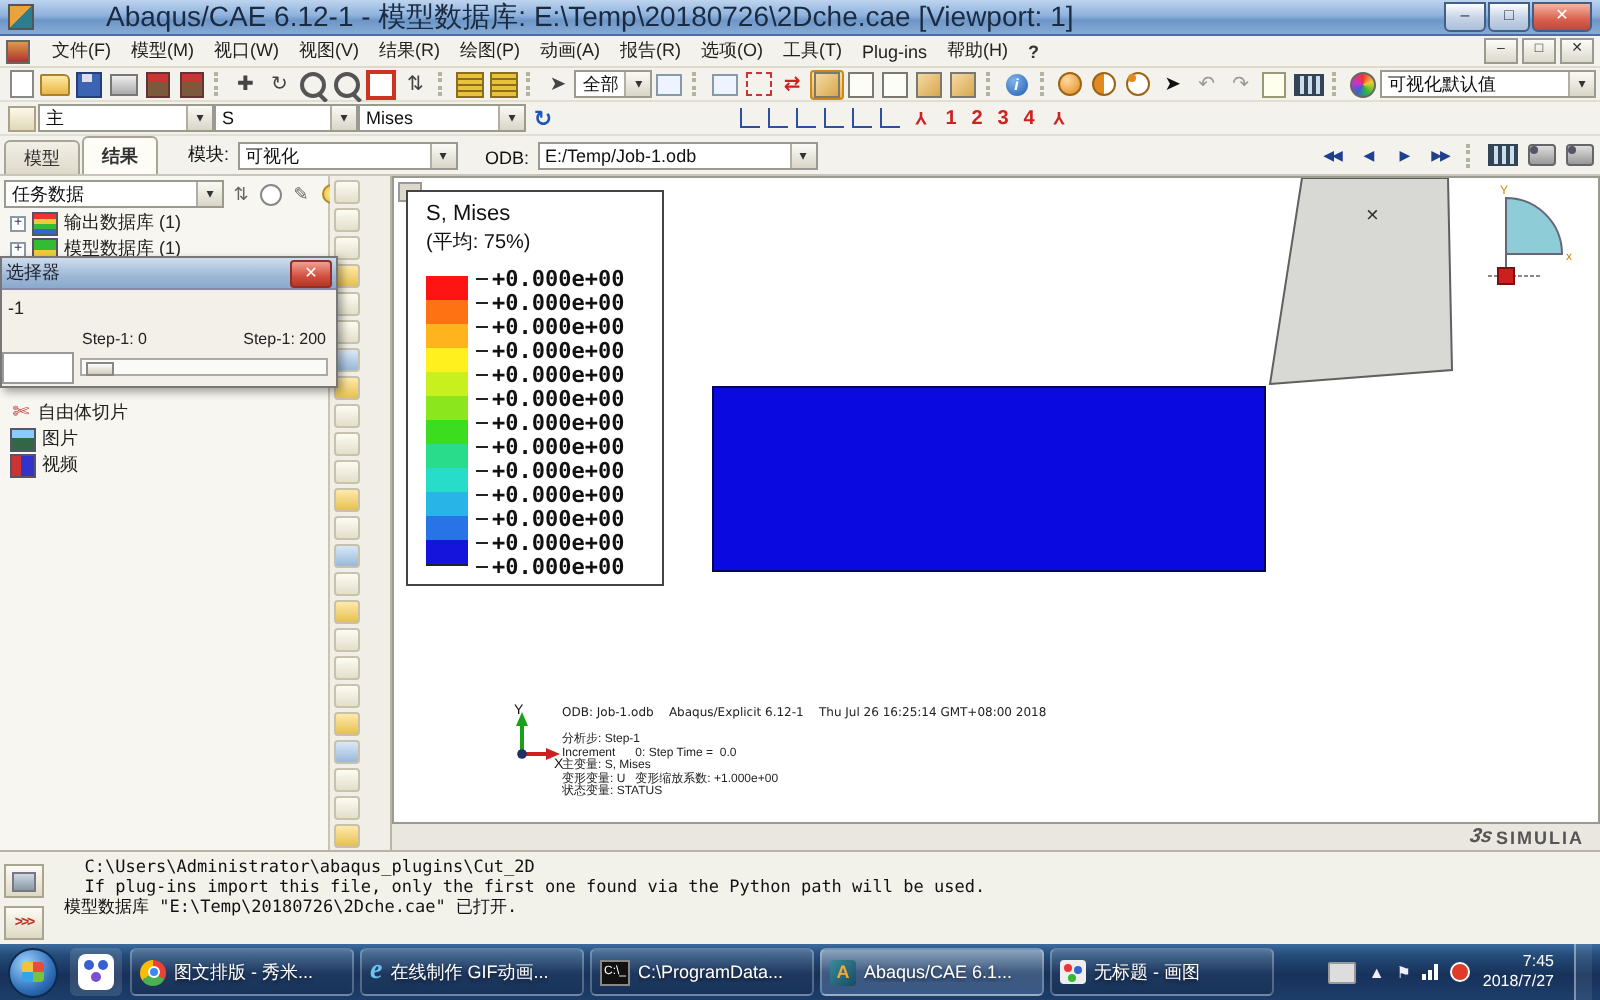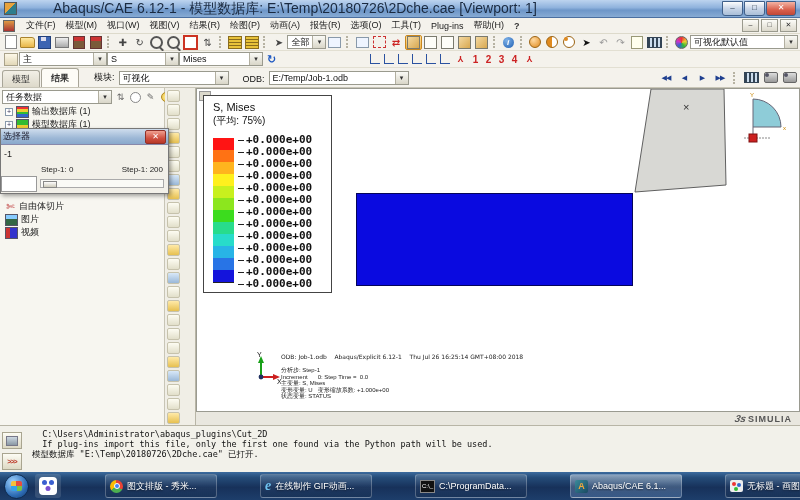--- a/index.html
+++ b/index.html
@@ -170,7 +170,7 @@
   .pinicon:before{content:"";position:absolute;left:3px;top:3px;width:5px;height:5px;border-radius:50%;background:#3a5fd0;box-shadow:7px 0 0 #3a5fd0,3.5px 6px 0 #7a4fd0;}
   .task{height:24px;width:112px;margin-right:3px;border-radius:3px;border:1px solid rgba(255,255,255,.25);
      background:linear-gradient(rgba(255,255,255,.18),rgba(255,255,255,.04) 50%,rgba(0,0,0,.12));
-     display:flex;align-items:center;padding:0 4px;box-sizing:border-box;color:#fff;font-size:9px;flex:none;overflow:hidden;margin-left:40px;}
+     display:flex;align-items:center;padding:0 4px;box-sizing:border-box;color:#fff;font-size:9px;flex:none;overflow:hidden;}
   .task.active{background:linear-gradient(rgba(255,255,255,.45),rgba(190,215,240,.25) 50%,rgba(120,160,210,.3));}
   .task .tlabel{white-space:nowrap;overflow:hidden;margin-left:4px;text-shadow:0 1px 2px rgba(0,0,0,.6);}
   .ic-chrome{width:13px;height:13px;border-radius:50%;flex:none;

